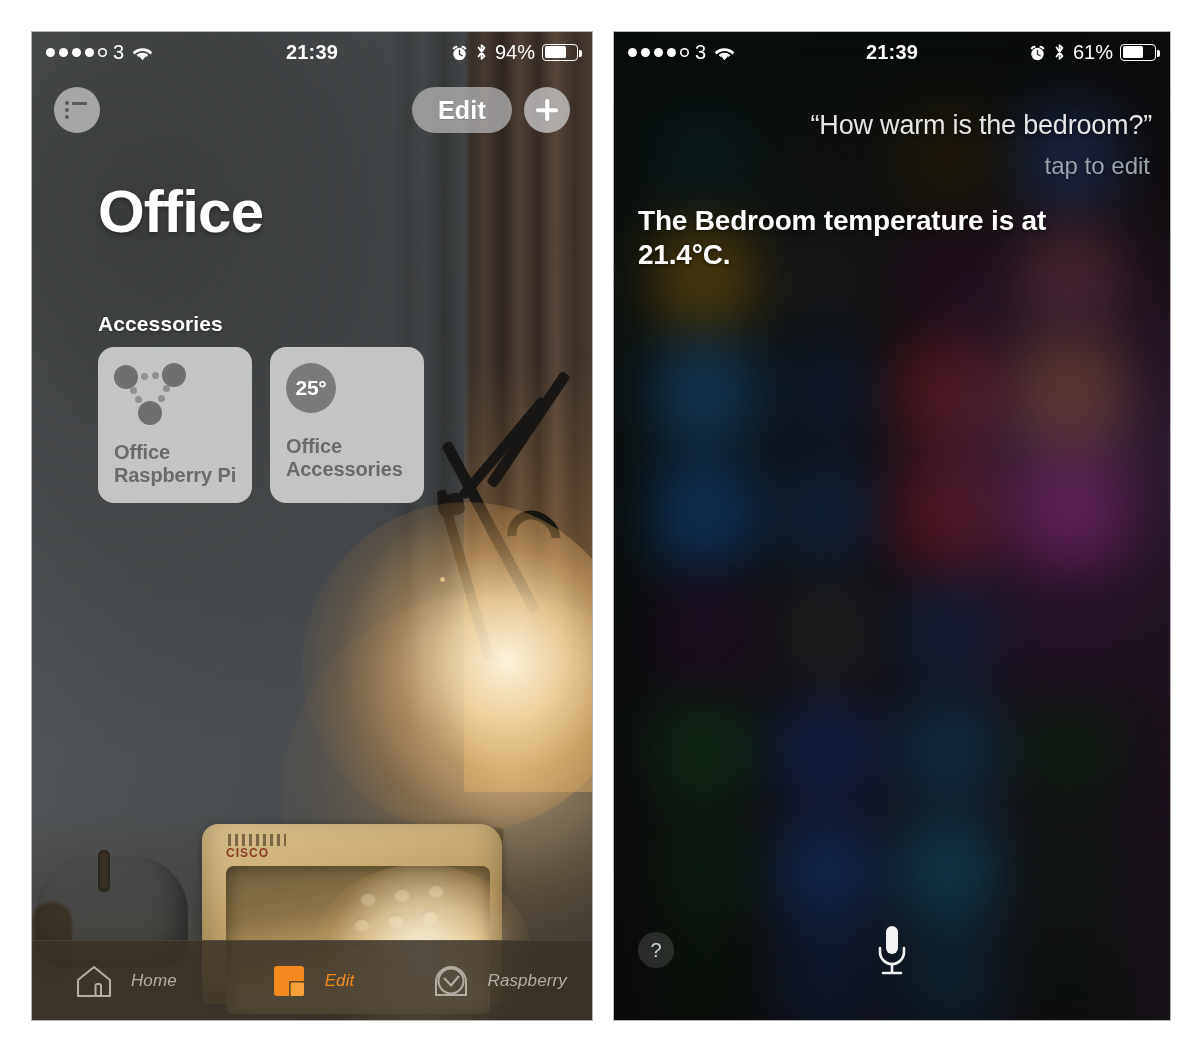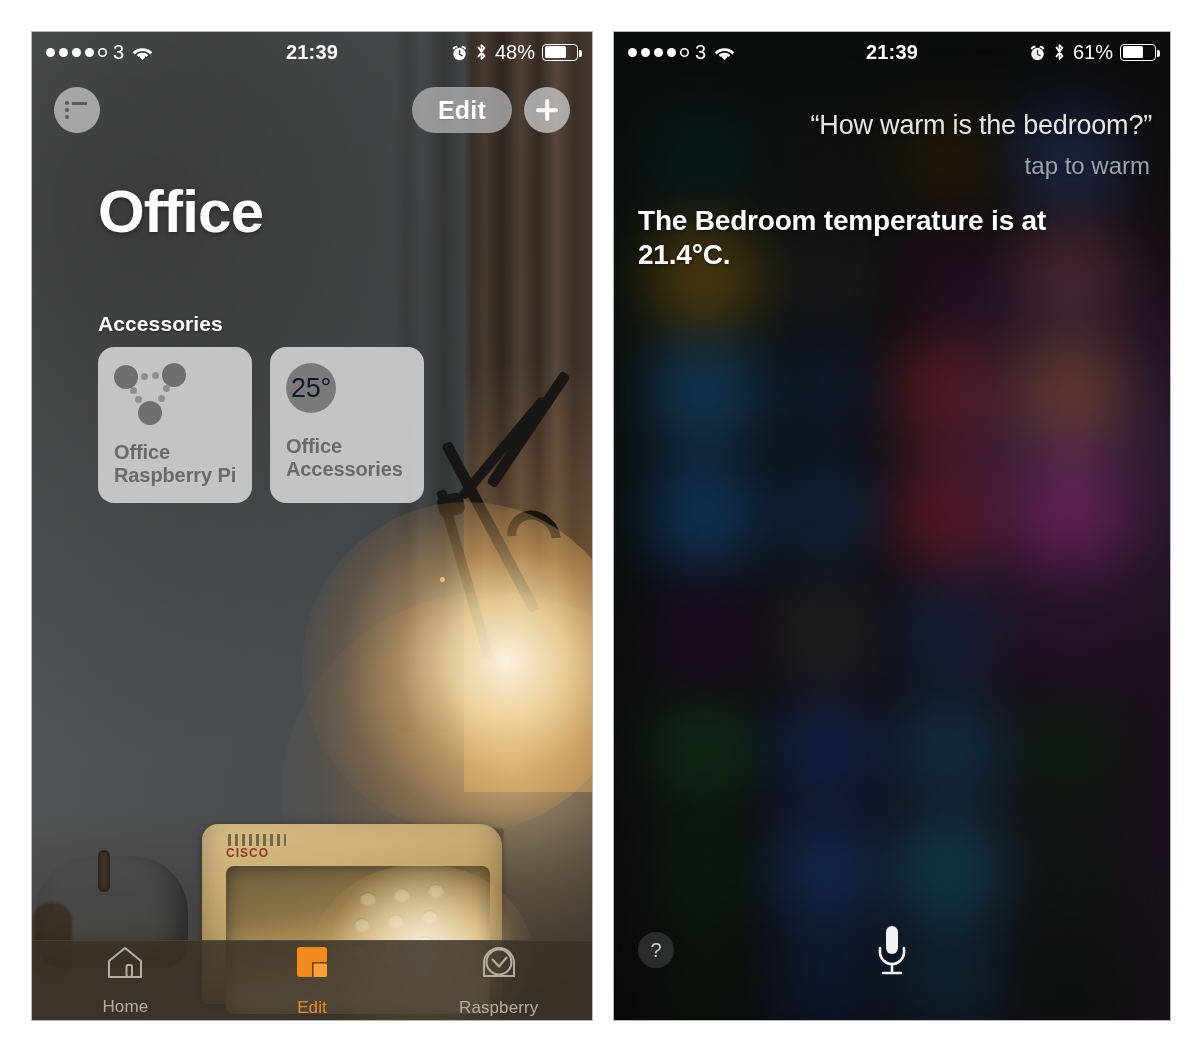--- a/index.html
+++ b/index.html
@@ -443,7 +443,7 @@
             <path d="M3 4.4 9 13.2 6 16V2l3 2.8L3 13.6" stroke="#fff" stroke-width="1.7" fill="none" stroke-linejoin="round" stroke-linecap="round"></path>
           </svg>
         </span>
-        <span>48%</span>
+        <span>94%</span>
         <span class="batt">
           <span id="batt-fill-home" style="width: 68%;"></span>
         </span>

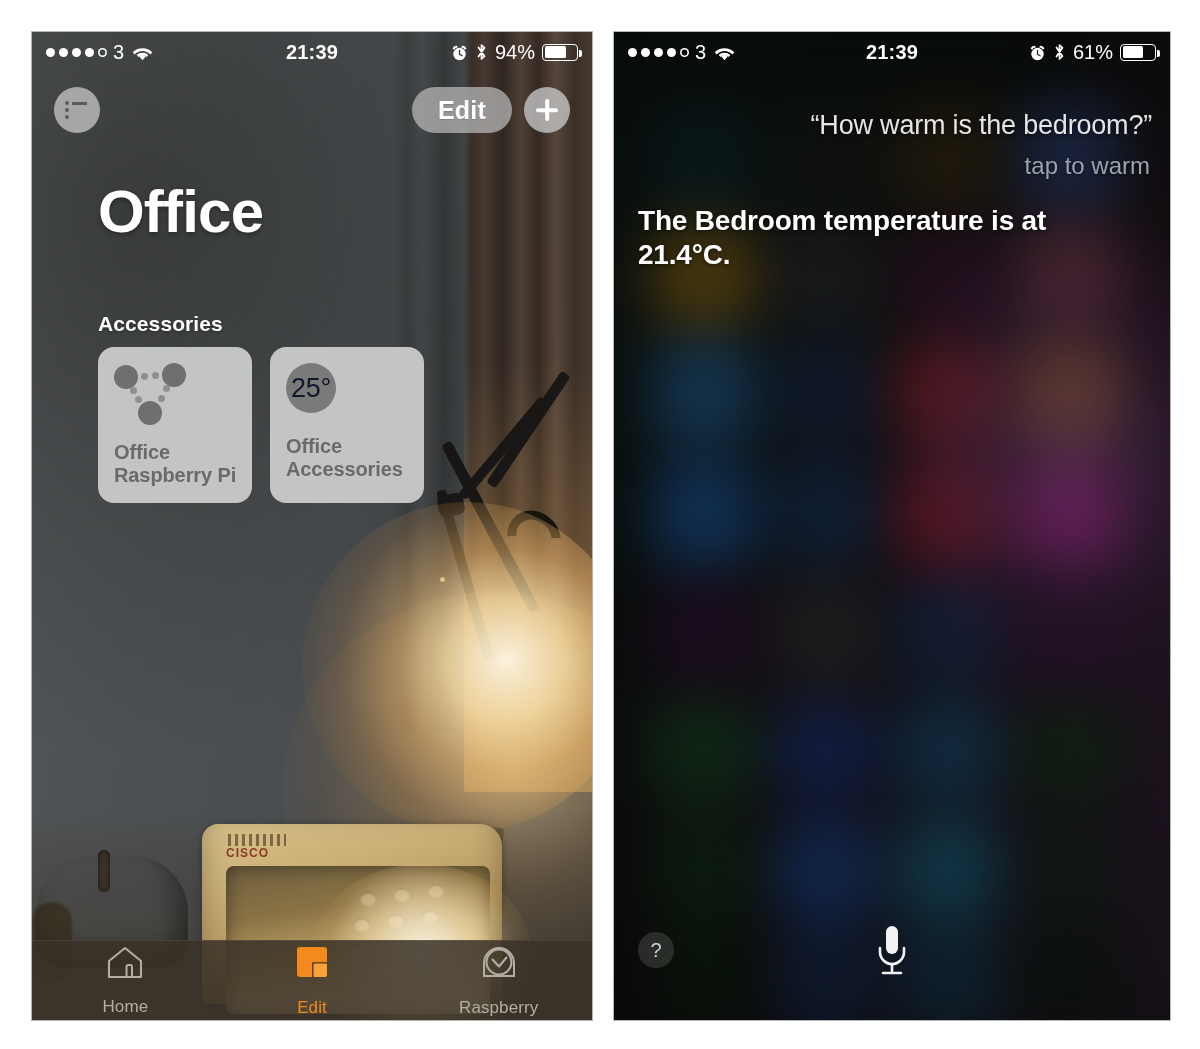--- a/index.html
+++ b/index.html
@@ -624,7 +624,7 @@
 
     <div class="siri-query">“How warm is the bedroom?”</div>
 
-    <div class="siri-hint">tap to warm</div>
+    <div class="siri-hint">tap to edit</div>
 
     <div class="siri-answer">The Bedroom temperature is at 21.4°C.</div>
 

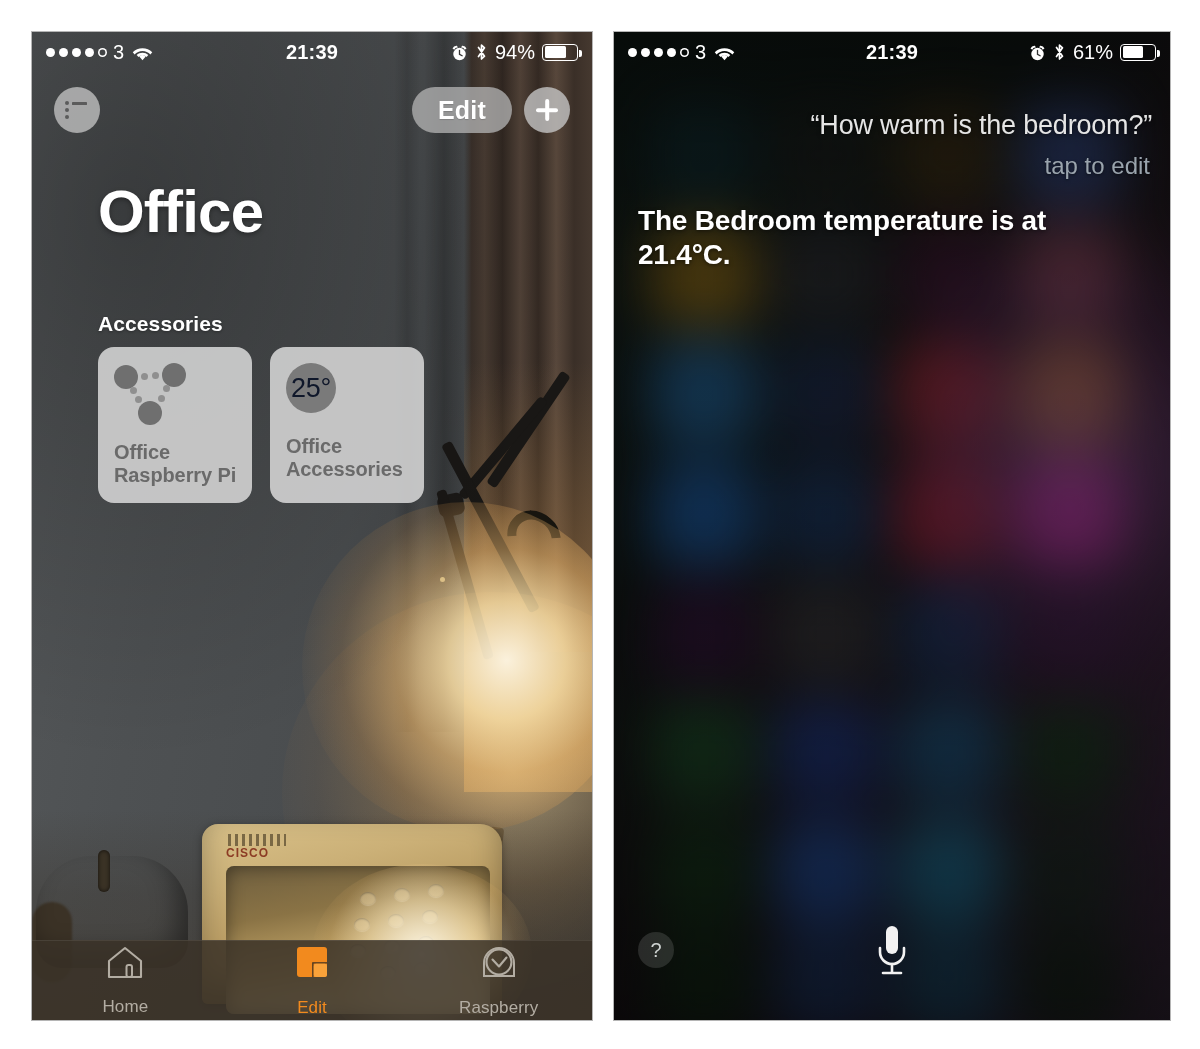--- a/index.html
+++ b/index.html
@@ -294,9 +294,9 @@
 
   .temp-badge {
     width:50px; height:50px; border-radius:50%;
-    background:#7a7a7a; color:#0f172a;
+    background:#7a7a7a; color:#ffffff;
     display:flex; align-items:center; justify-content:center;
-    font-size:27px; font-weight:400; letter-spacing:-0.2px;
+    font-size:21px; font-weight:700; letter-spacing:-0.2px;
   }
 
   

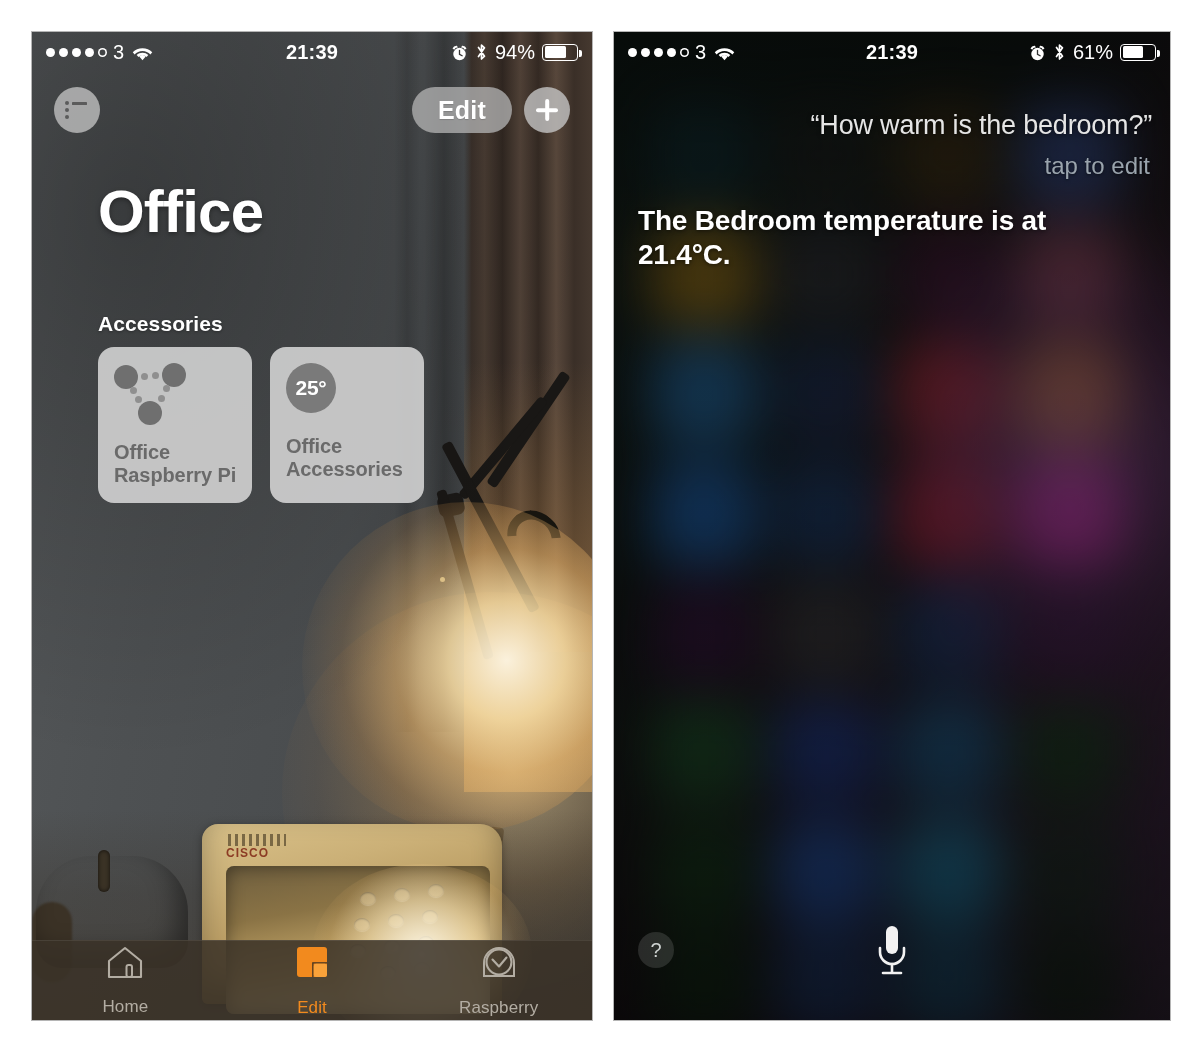--- a/index.html
+++ b/index.html
@@ -307,8 +307,8 @@
     border-top:1px solid rgba(255,255,255,0.08);
   }
   .tab {
-    flex:1; display:flex; flex-direction:column;
-    align-items:center; justify-content:center; gap:17px;
+    flex:1; display:flex; flex-direction:row;
+    align-items:center; justify-content:center; gap:17px;font-style:italic;
   }
   .tab-label { font-size:17px; letter-spacing:0.1px; color:#b3ada3; }
   .tab.active .tab-label { color:#f28a1e; }

